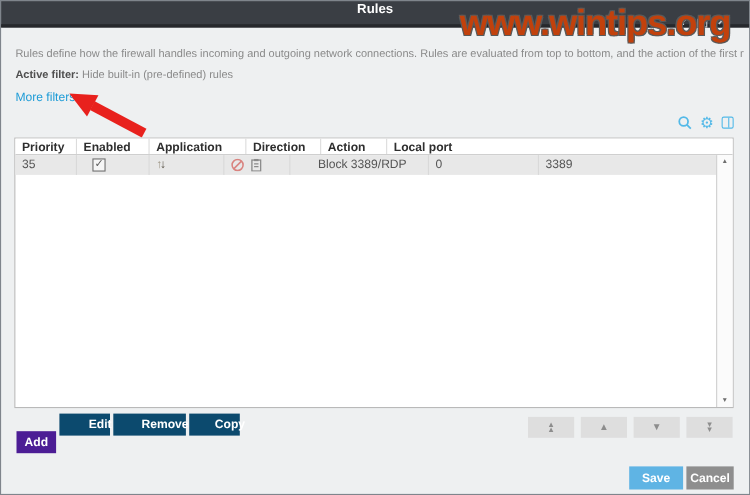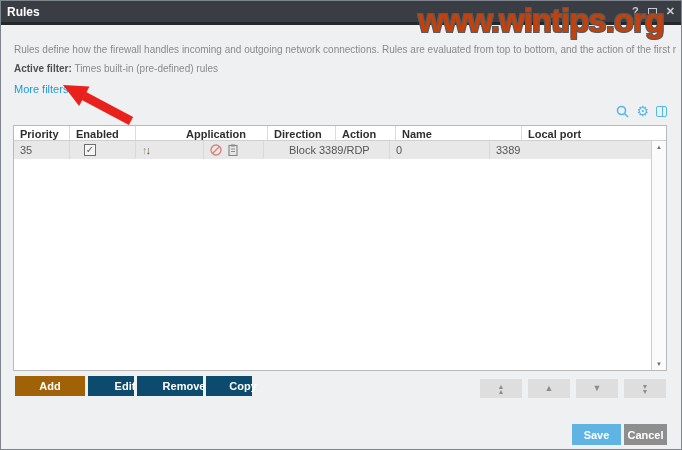--- a/index.html
+++ b/index.html
@@ -10,7 +10,7 @@
 
   
   .titlebar { position:absolute; left:0; top:0; width:100%; height:24px; background:#3a3e44;
-              border-bottom:3px solid #26282c; display:flex; align-items:center; padding:0 6px; }
+              border-bottom:3px solid #26282c; display:flex; align-items:center; padding:0 20px;flex-direction:column; }
   .title { color:#ffffff; font-size:12px; font-weight:bold; }
   .win-controls { margin-left:auto; display:flex; align-items:center; gap:9px; }
   .win-btn { color:#c9ccd0; font-size:11px; font-weight:bold; line-height:1; cursor:default; }

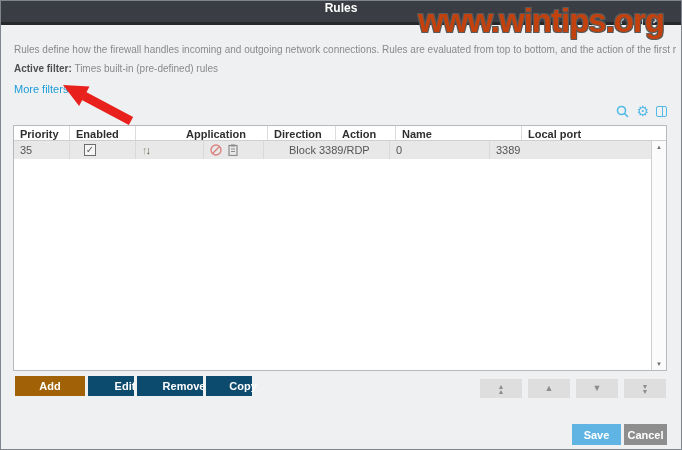--- a/index.html
+++ b/index.html
@@ -100,7 +100,7 @@
 
   <div class="filter-line">
     <span class="filter-label">Active filter:</span>
-    <span>Times built-in (pre-defined) rules</span>
+    <span>Hide built-in (pre-defined) rules</span>
   </div>
 
   <a class="more-filters">More filters</a>

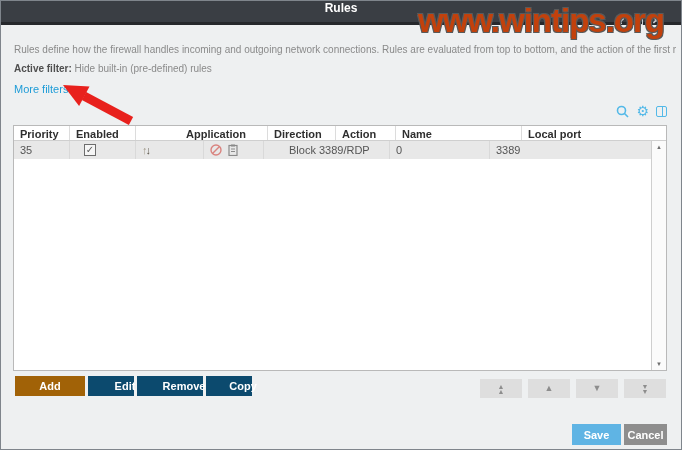--- a/index.html
+++ b/index.html
@@ -48,7 +48,7 @@
   .trow { display:flex; height:18px; background:#e8e8e8; align-items:center; }
   .td { font-size:11px; color:#555; padding-left:6px; border-right:1px solid #d9d9d9; height:100%;
         display:flex; align-items:center; overflow:hidden; white-space:nowrap; }
-  .c-priority { width:56px; } .c-enabled { width:66px; } .c-application { width:88px;margin-left:44px; }
+  .c-priority { width:56px; } .c-enabled { width:66px; } .c-application { width:88px; }
   .c-direction { width:68px; } .c-action { width:60px; } .c-name { width:126px; }
   .c-times { width:100px; } .c-local { flex:1; border-right:none !important; }
   .td.c-name { padding-left:25px; }

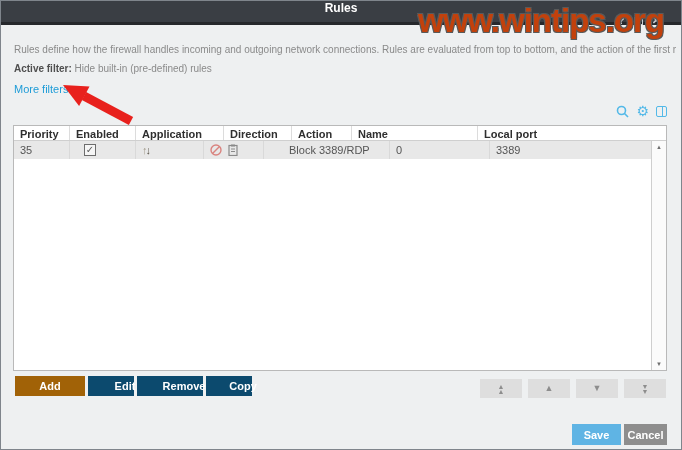--- a/index.html
+++ b/index.html
@@ -126,7 +126,6 @@
       <div class="th c-application">Application</div>
       <div class="th c-direction">Direction</div>
       <div class="th c-action">Action</div>
-      <div class="th c-name">Name</div>
       <div class="th c-local">Local port</div>
     </div>
     <div class="tbody">

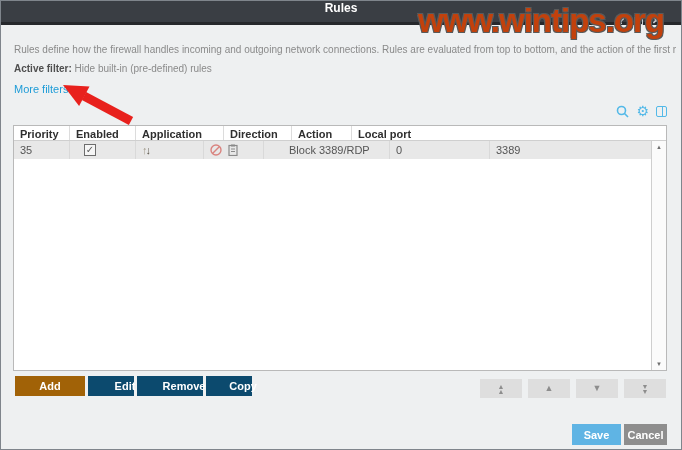--- a/index.html
+++ b/index.html
@@ -67,7 +67,7 @@
   .left-buttons { position:absolute; left:14px; top:375px; display:flex; gap:3px; }
   .btn { height:20px; border:none; color:#ffffff; font-size:11px; font-weight:bold;
          font-family:"Liberation Sans", sans-serif; display:flex; align-items:center; justify-content:center; }
-  .btn-add { width:70px; background:#a16207; }
+  .btn-add { width:36px; background:#4c1d95;margin-top:16px; }
   .btn-dim { background:#0c4a6e;padding-left:28px; }
   .btn-edit { width:46px; } .btn-remove { width:66px; } .btn-copy { width:46px; }
 

